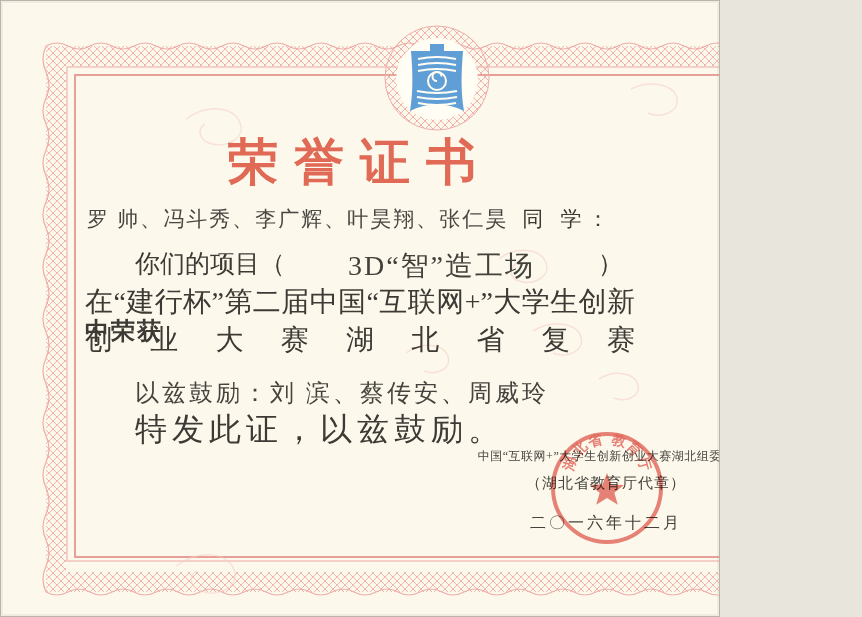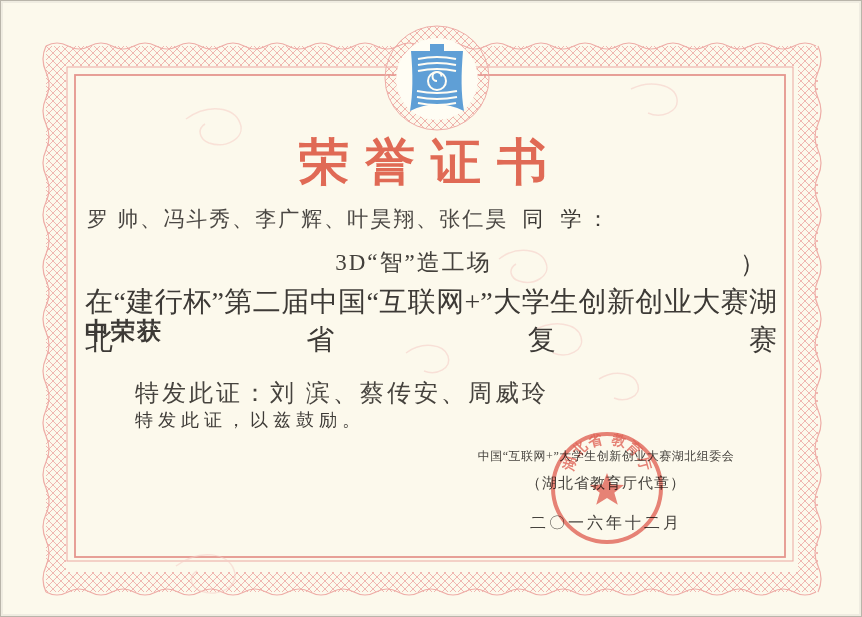--- a/index.html
+++ b/index.html
@@ -5,7 +5,7 @@
   html,body{margin:0;padding:0;background:#e8e5dc;}
   .page{
     position:relative;
-    width:862px;height:617px;
+    width:720px;height:617px;
     background:#fcf9ec;
     overflow:hidden;
     font-family:"Liberation Serif","DejaVu Serif",serif;

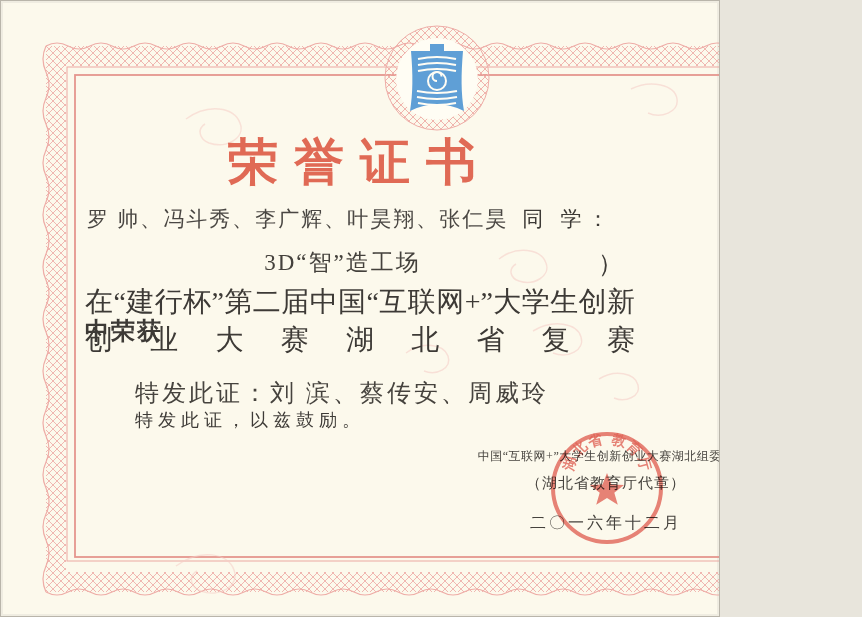--- a/index.html
+++ b/index.html
@@ -99,6 +99,7 @@
   </div>
 
   <div class="txt project-line">
+    <span class="project-prefix">你们的项目（</span>
     <span class="project-name">3D“智”造工场</span>
     <span>）</span>
   </div>

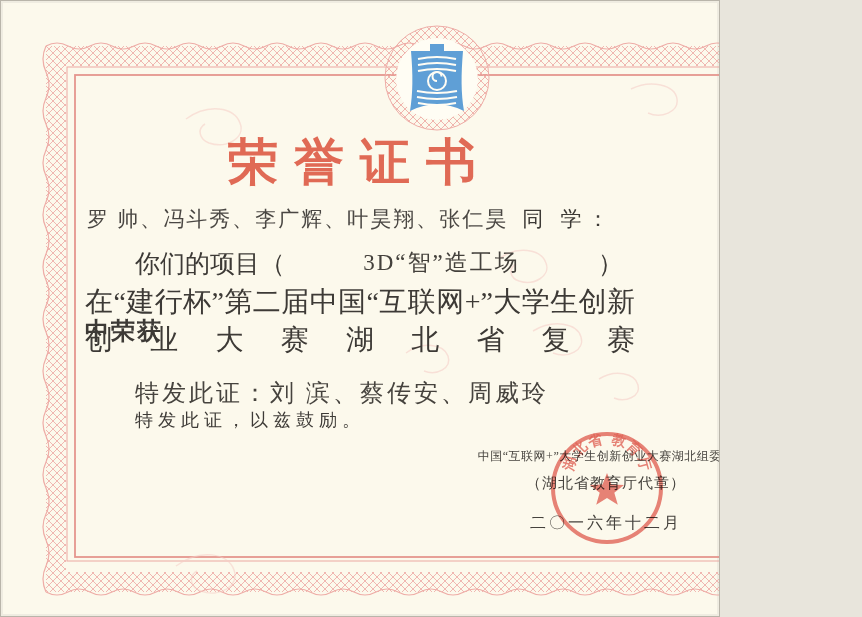--- a/index.html
+++ b/index.html
@@ -26,7 +26,7 @@
   .names-line .suffix{margin-left:14px;letter-spacing:6px;color:#3d3a36;}
   .project-line{left:86px;right:96px;top:246px;font-size:25px;display:flex;}
   .project-prefix{margin-left:48px;}
-  .project-name{flex:1;text-align:center;font-size:23px;color:#44413c;letter-spacing:2px;}
+  .project-name{flex:1;text-align:center;font-size:28px;color:#44413c;letter-spacing:2px;}
   .body-just{left:84px;right:84px;top:282px;font-size:28px;text-align:justify;text-align-last:justify;white-space:normal;}
   .body-line2{left:84px;top:314px;font-size:24px;letter-spacing:2px;font-weight:bold;}
   .award-line{left:0;right:0;top:330px;text-align:center;font-size:31px;font-weight:bold;letter-spacing:8px;color:#e25b48;}

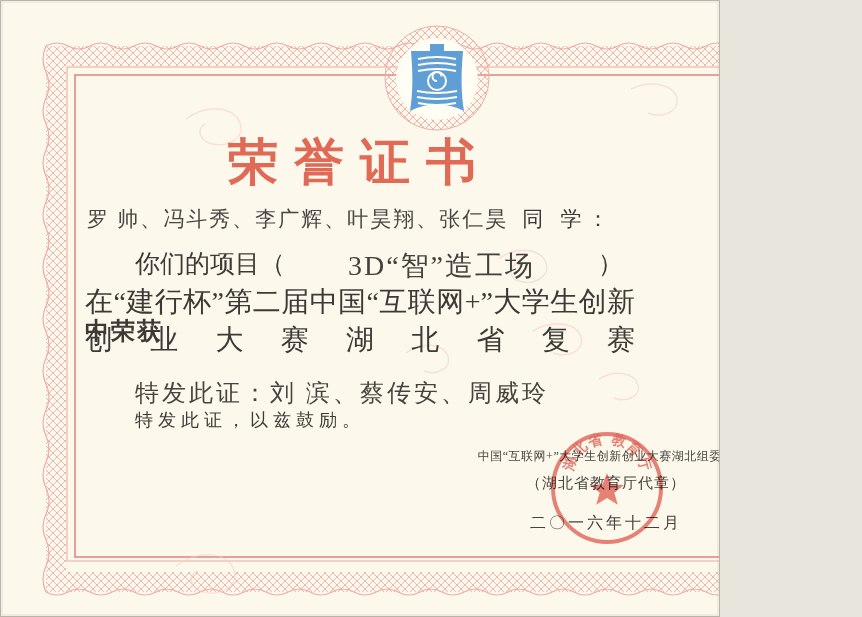--- a/index.html
+++ b/index.html
@@ -109,7 +109,7 @@
 
 
   <div class="txt advisor-line">
-    <span>特发此证：</span><span>刘 滨、蔡传安、周威玲</span>
+    <span>以兹鼓励：</span><span>刘 滨、蔡传安、周威玲</span>
   </div>
 
   <div class="txt closing-line">特发此证，以兹鼓励。</div>

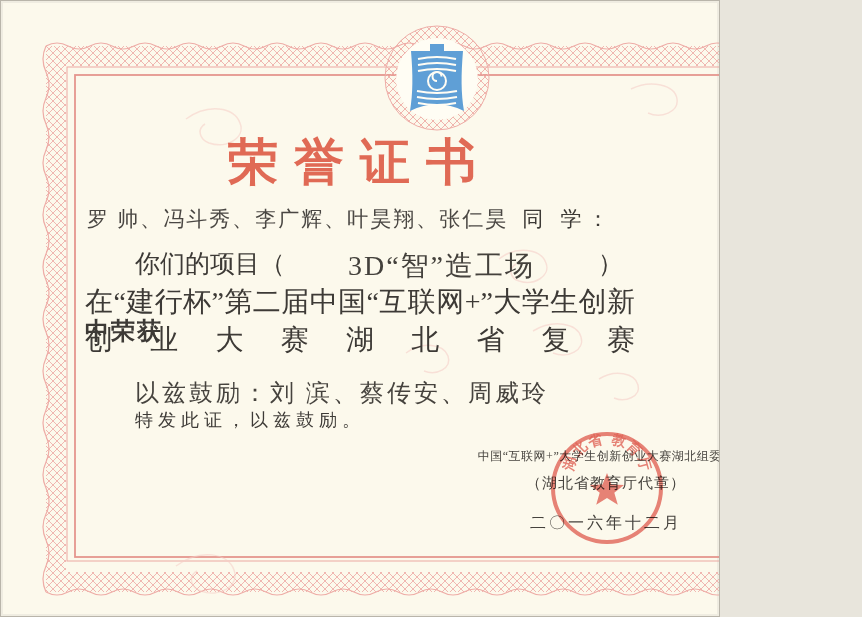--- a/index.html
+++ b/index.html
@@ -31,7 +31,7 @@
   .body-line2{left:84px;top:314px;font-size:24px;letter-spacing:2px;font-weight:bold;}
   .award-line{left:0;right:0;top:330px;text-align:center;font-size:31px;font-weight:bold;letter-spacing:8px;color:#e25b48;}
   .advisor-line{left:134px;top:376px;font-size:24px;letter-spacing:3px;color:#46433e;}
-  .closing-line{left:134px;top:407px;font-size:18px;letter-spacing:5px;}
+  .closing-line{left:134px;top:407px;font-size:32px;letter-spacing:5px;}
   .sign-block{position:absolute;left:438px;top:447px;width:334px;z-index:4;text-align:center;color:#45423d;}
   .sign-issuer{font-size:12px;letter-spacing:0.5px;white-space:nowrap;}
   .sign-note{font-size:15px;margin-top:9px;letter-spacing:1px;}

